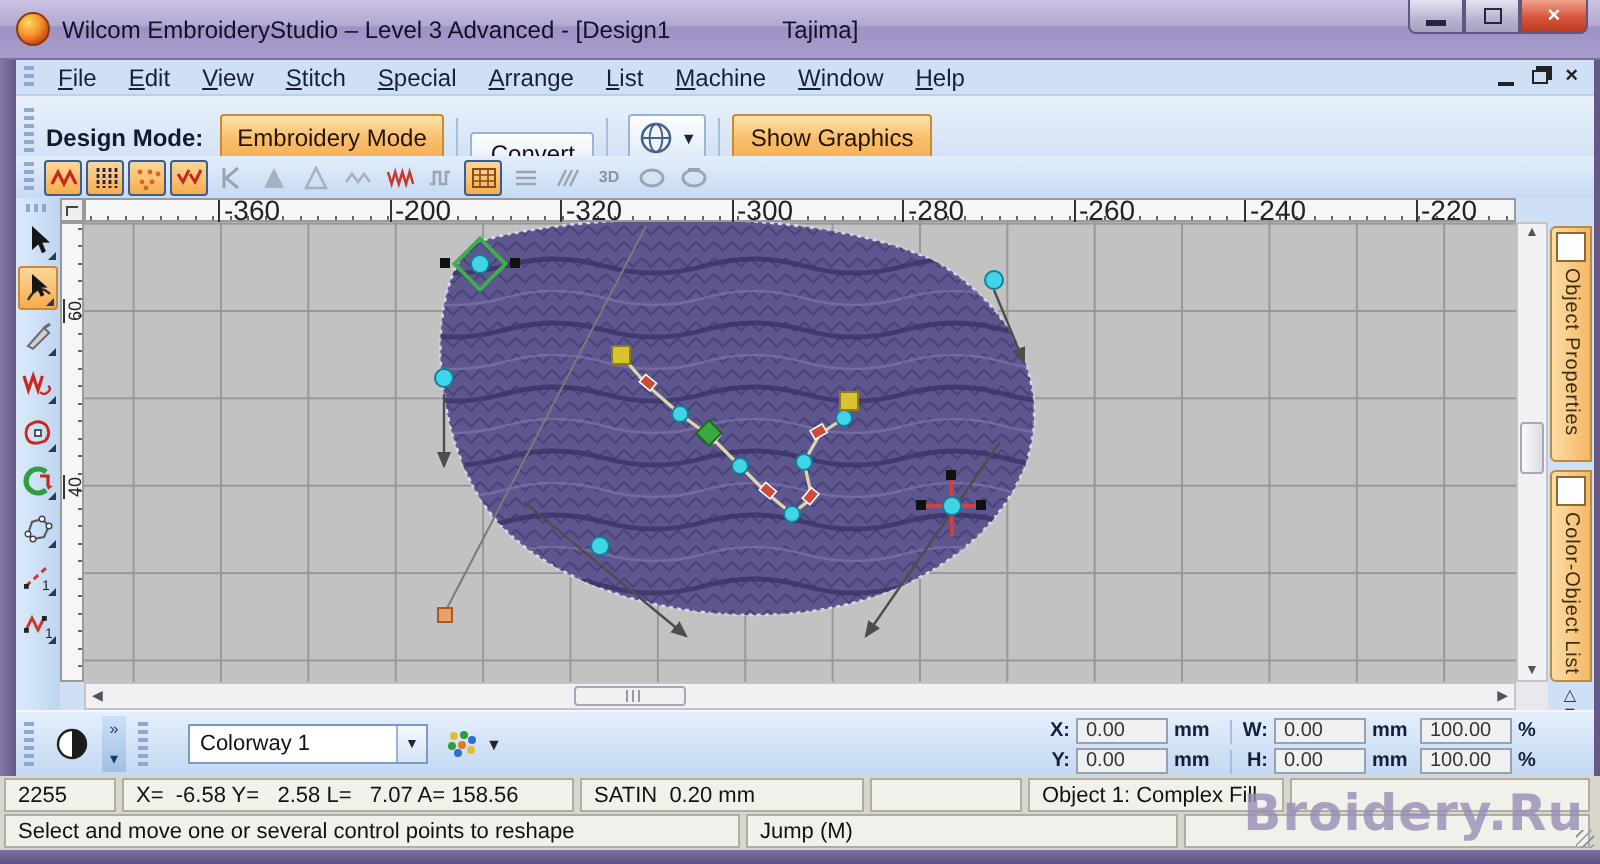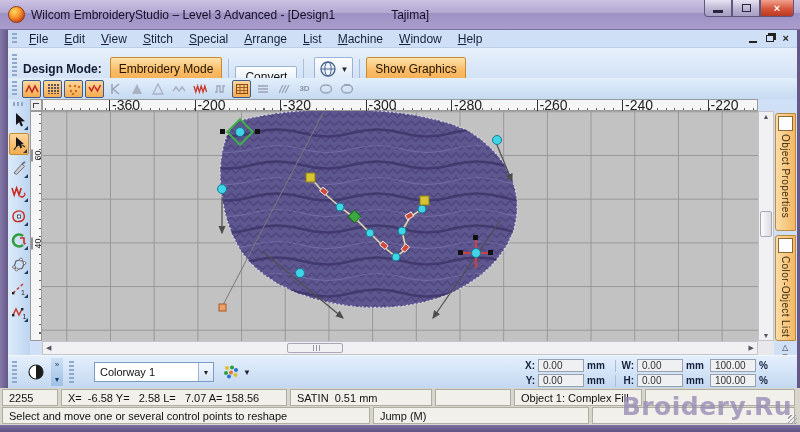--- a/index.html
+++ b/index.html
@@ -539,7 +539,7 @@
     <div class="srow">
       <span class="scell" style="width:56px">2255</span>
       <span class="scell" style="width:226px">X=  -6.58 Y=   2.58 L=   7.07 A= 158.56</span>
-      <span class="scell" style="width:142px">SATIN  0.51 mm</span>
+      <span class="scell" style="width:142px">SATIN  0.20 mm</span>
       <span class="scell" style="width:76px"></span>
       <span class="scell" style="width:128px">Object 1: Complex Fill</span>
       <span class="scell" style="flex:1"></span>

